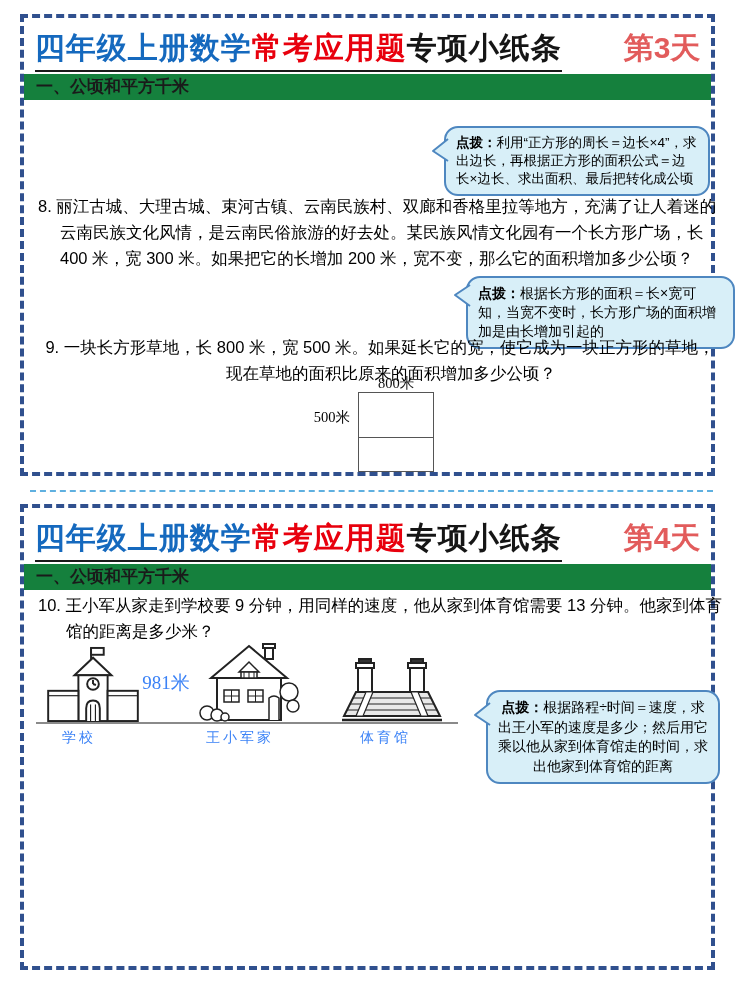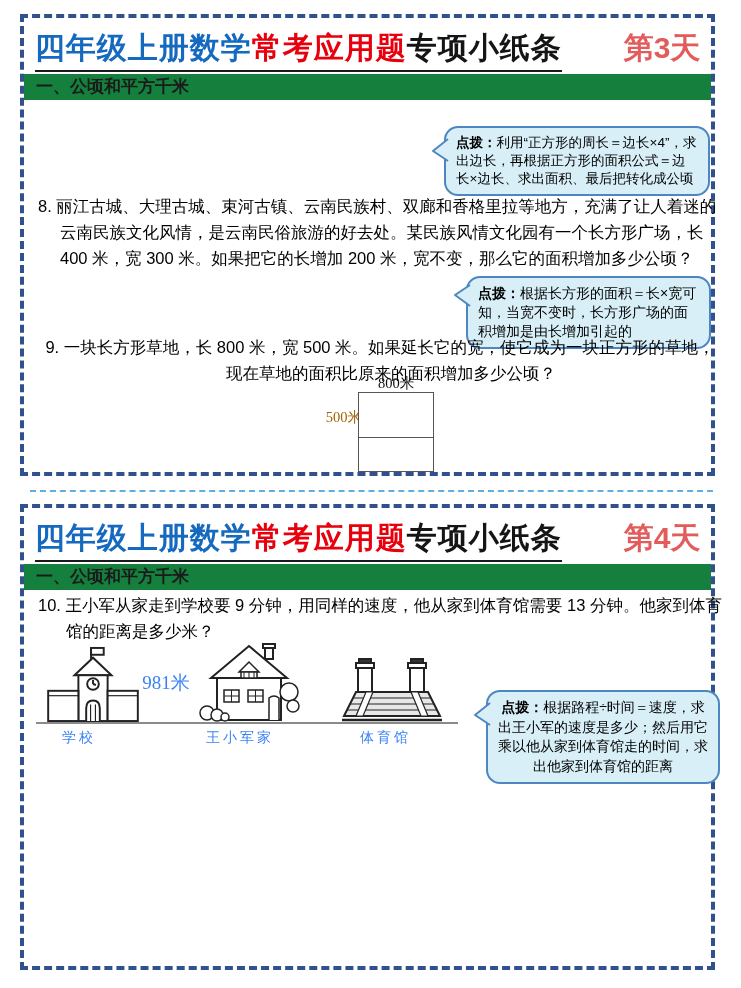--- a/index.html
+++ b/index.html
@@ -106,7 +106,7 @@
 
   <div class="problem" style="top:175px;">8. 丽江古城、大理古城、束河古镇、云南民族村、双廊和香格里拉等地方，充满了让人着迷的云南民族文化风情，是云南民俗旅游的好去处。某民族风情文化园有一个长方形广场，长 400 米，宽 300 米。如果把它的长增加 200 米，宽不变，那么它的面积增加多少公顷？</div>
 
-  <div class="callout" style="left:442px;top:258px;width:245px;font-size:14px;line-height:19px;">
+  <div class="callout" style="left:442px;top:258px;width:269px;font-size:14px;line-height:19px;">
     <span class="tail" style="top:4px;">
       <svg width="18" height="28" viewBox="0 0 18 28">
           <path d="M17 3 L2 13 L17 24" fill="#d8eff8" stroke="#4e87c0" stroke-width="2" stroke-linejoin="round"></path>

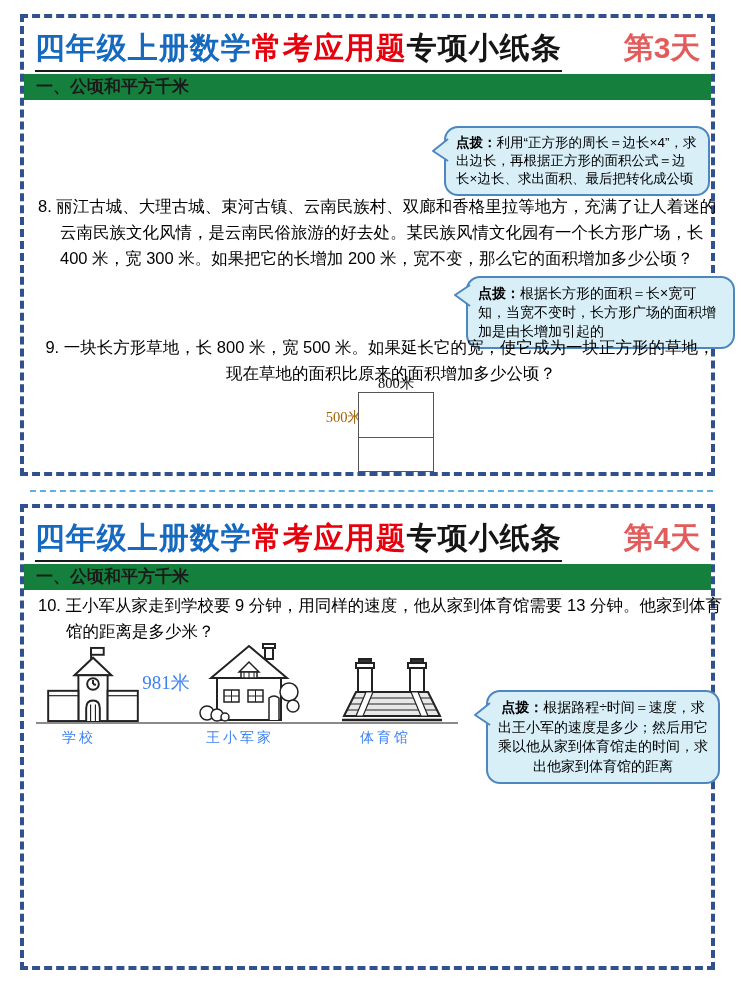--- a/index.html
+++ b/index.html
@@ -62,8 +62,8 @@
     font-family:"Liberation Serif","DejaVu Serif",serif;font-size:14.5px;color:#111;
   }
   .diagram9-left-label{
-    position:absolute;left:292px;top:390px;width:46px;text-align:right;
-    font-family:"Liberation Serif","DejaVu Serif",serif;font-size:14.5px;color:#a16207;
+    position:absolute;left:280px;top:390px;width:46px;text-align:right;
+    font-family:"Liberation Serif","DejaVu Serif",serif;font-size:14.5px;color:#000000;
   }
   
   .illu-baseline{

